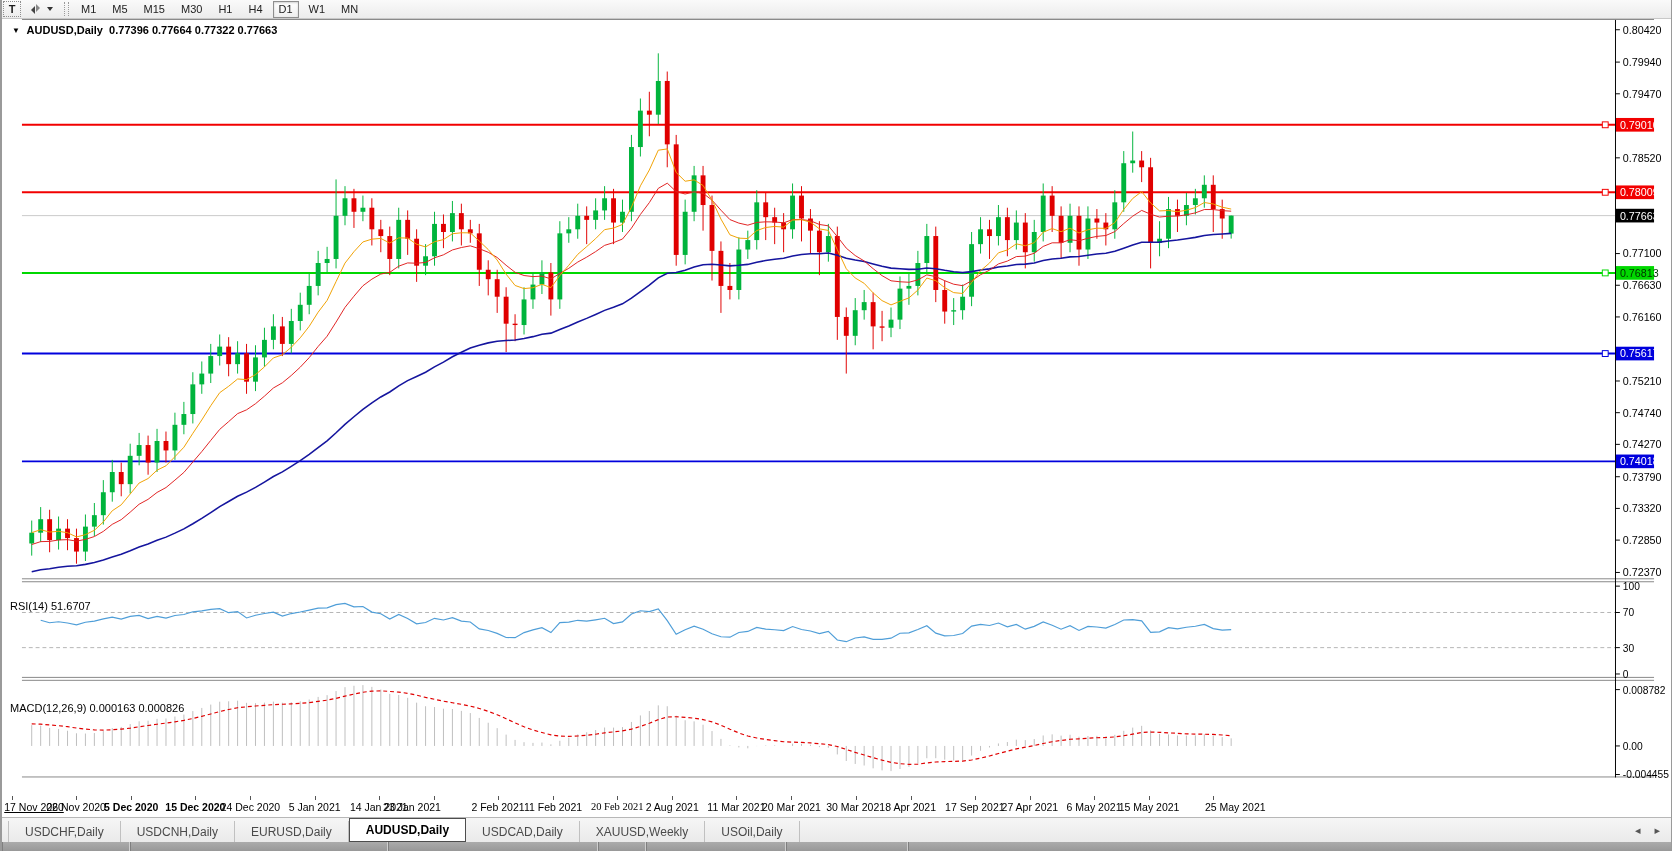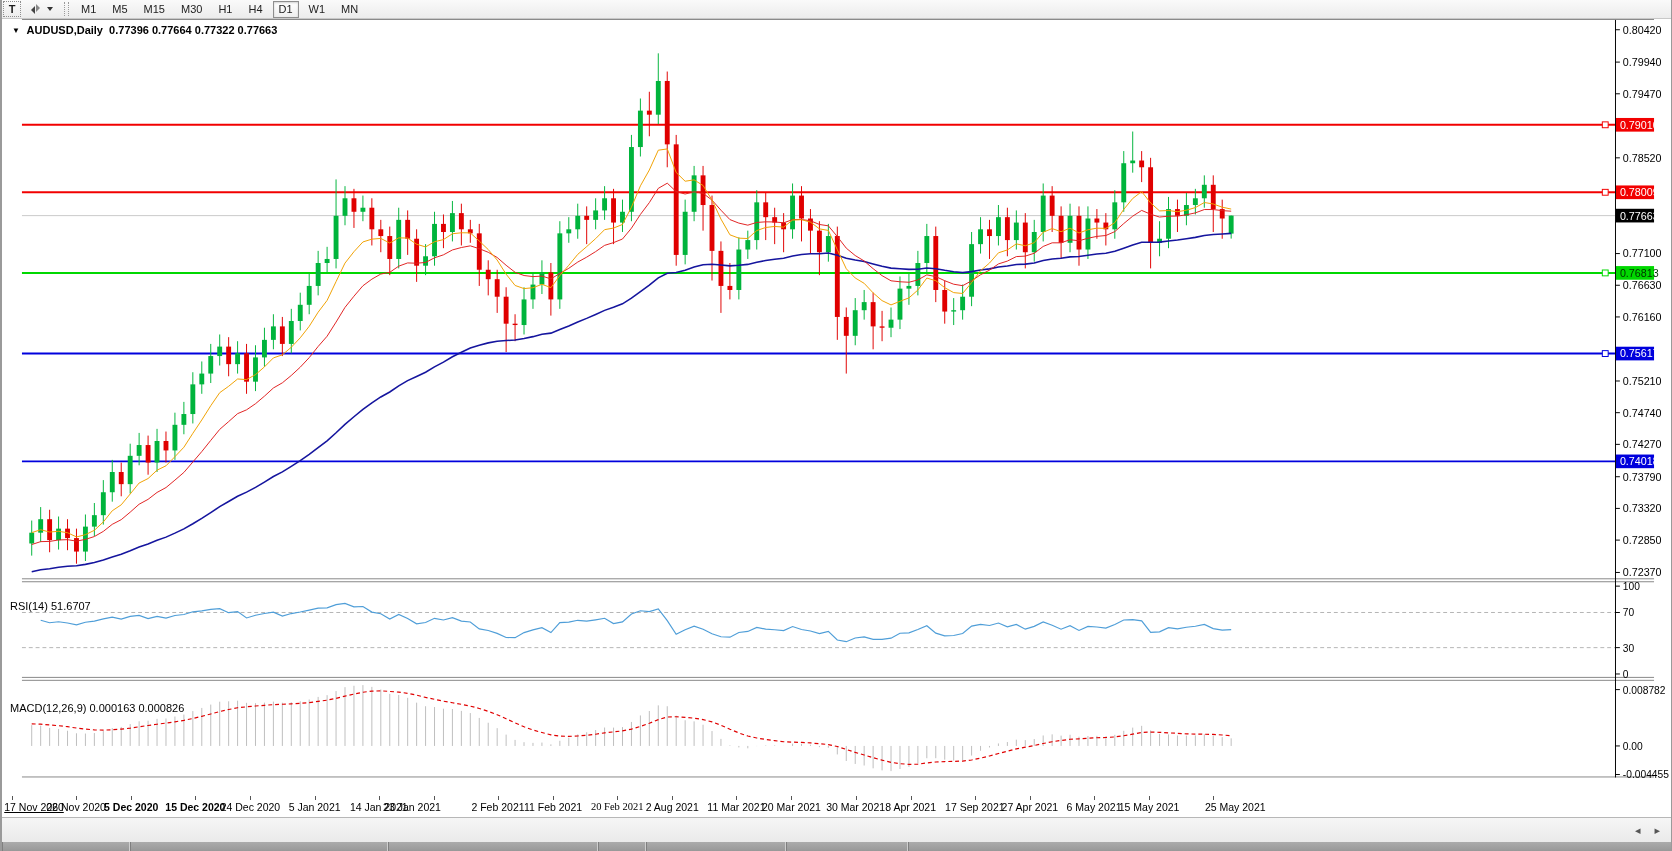--- a/index.html
+++ b/index.html
@@ -631,6 +631,15 @@
   </div>
 
   <div class="tabbar">
+    <div id="tabs" style="display:flex;align-items:flex-end;">
+        <div class="tab">USDCHF,Daily</div>
+        <div class="tab">USDCNH,Daily</div>
+        <div class="tab">EURUSD,Daily</div>
+        <div class="tab active">AUDUSD,Daily</div>
+        <div class="tab">USDCAD,Daily</div>
+        <div class="tab">XAUUSD,Weekly</div>
+        <div class="tab">USOil,Daily</div>
+      </div>
     <div class="tab-arrows">
       <span>◂</span>
       <span>▸</span>

